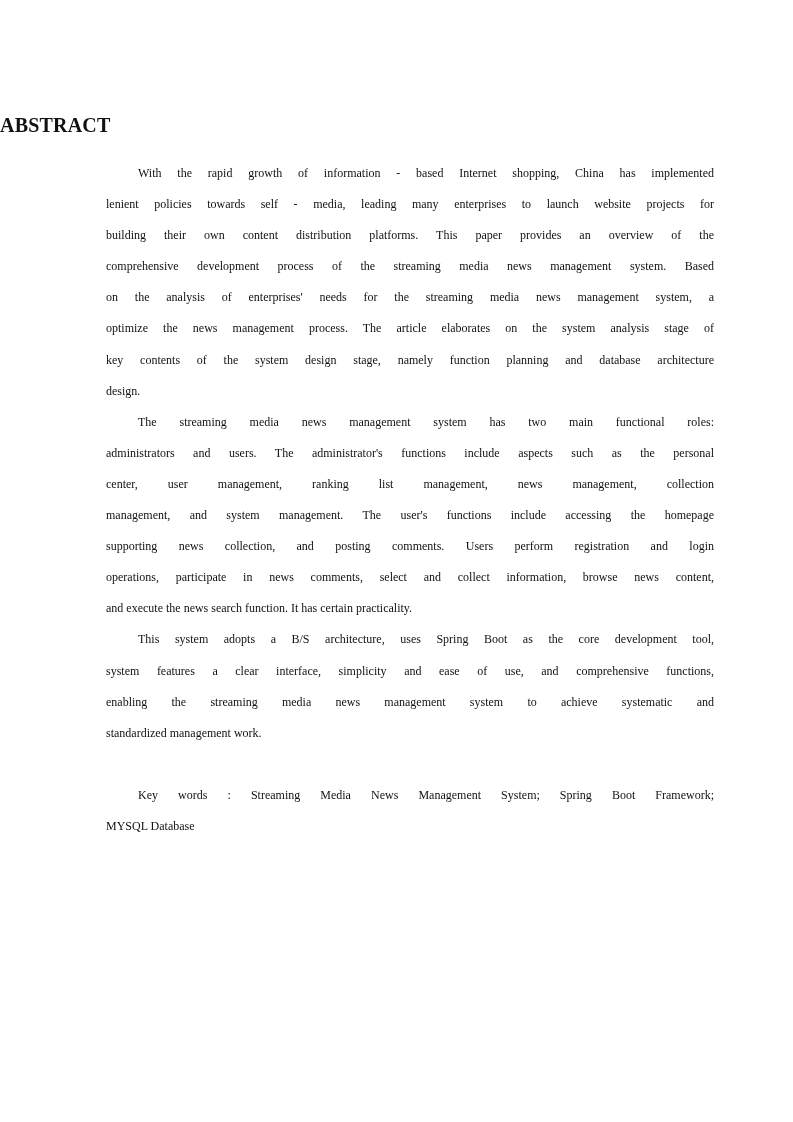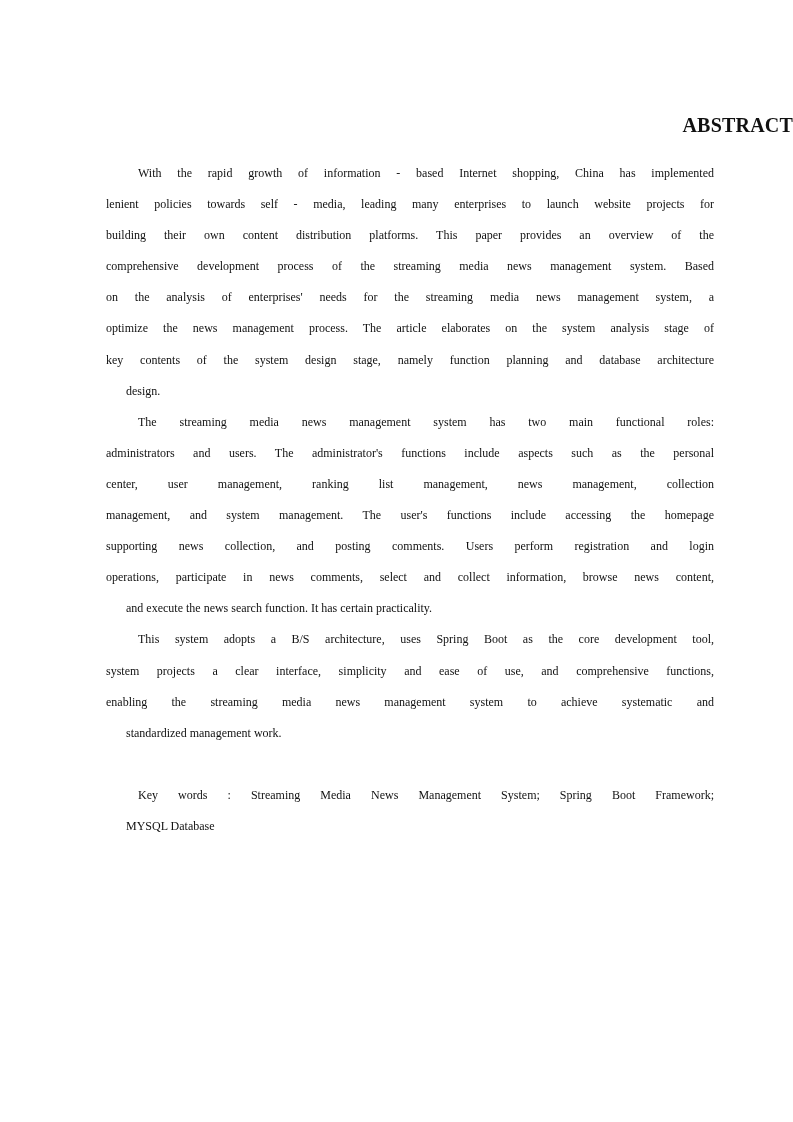--- a/index.html
+++ b/index.html
@@ -5,7 +5,7 @@
   html, body { margin: 0; padding: 0; background: #ffffff; }
   body { width: 793px; height: 1122px; position: relative; overflow: hidden;
          font-family: "Liberation Serif", "DejaVu Serif", serif; color: #111; }
-  .title { position: absolute; top: 114px; left: 0; width: 793px; text-align: right;
+  .title { position: absolute; top: 114px; left: 0; width: 793px; text-align: left;
            font-weight: bold; font-size: 20px; letter-spacing: 0.2px; }
   .body { position: absolute; left: 106px; width: 608px; top: 161px; }
   .line { height: 31.1px; line-height: 24px; font-size: 12px; text-align: justify;

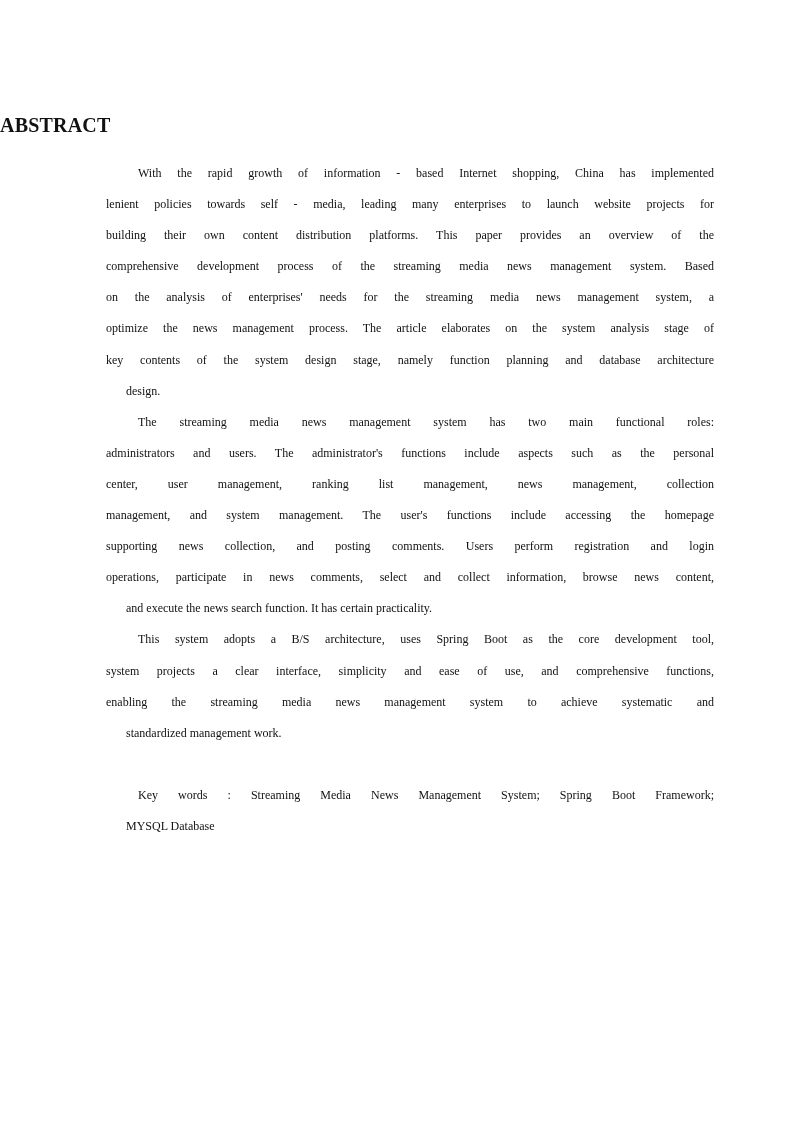--- a/index.html
+++ b/index.html
@@ -10,7 +10,7 @@
   .body { position: absolute; left: 106px; width: 608px; top: 161px; }
   .line { height: 31.1px; line-height: 24px; font-size: 12px; text-align: justify;
           text-align-last: justify; white-space: nowrap; overflow: visible; }
-  .line.last { text-align-last: left; margin-left: 20px; }
+  .line.last { text-align-last: left; }
   .line.indent { text-indent: 32px; }
   .gap { height: 31px; }
   .kw-label { font-weight: normal; }

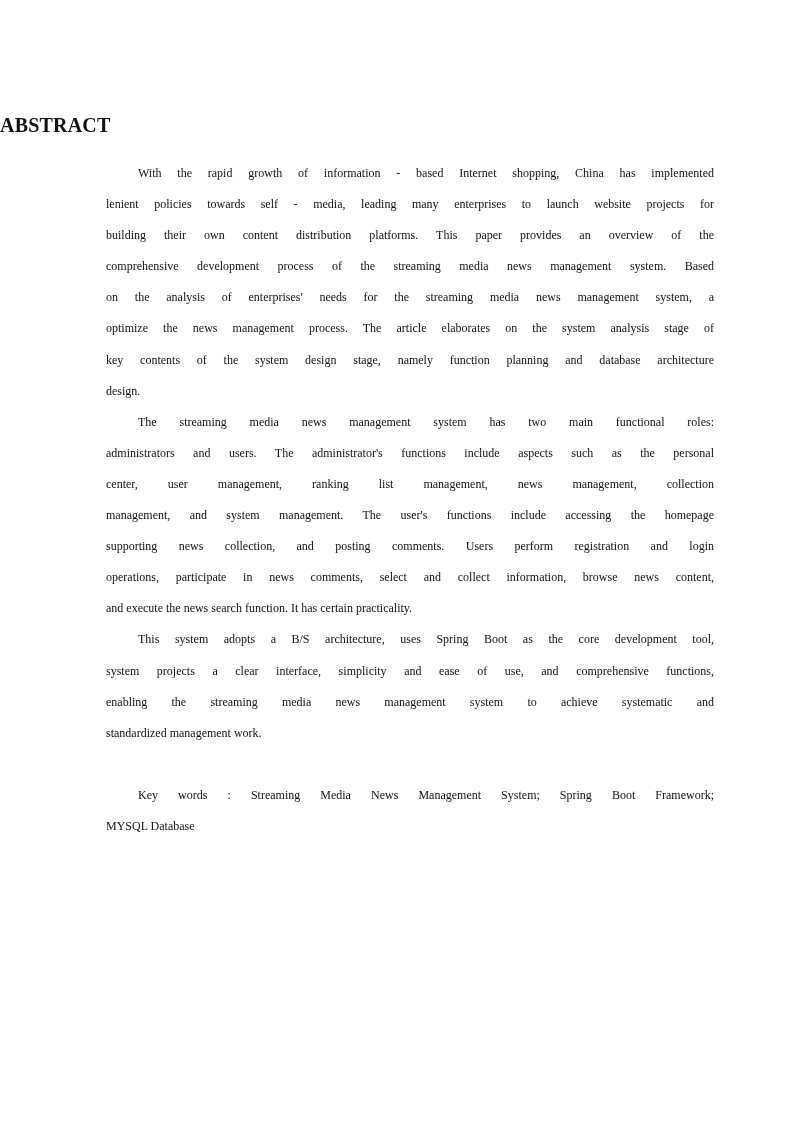--- a/index.html
+++ b/index.html
@@ -45,7 +45,7 @@
 
   <div>
     <div class="line indent">This system adopts a B/S architecture, uses Spring Boot as the core development tool,</div>
-    <div class="line">system projects a clear interface, simplicity and ease of use, and comprehensive functions,</div>
+    <div class="line">system features a clear interface, simplicity and ease of use, and comprehensive functions,</div>
     <div class="line">enabling the streaming media news management system to achieve systematic and</div>
     <div class="line last">standardized management work.</div>
   </div>

